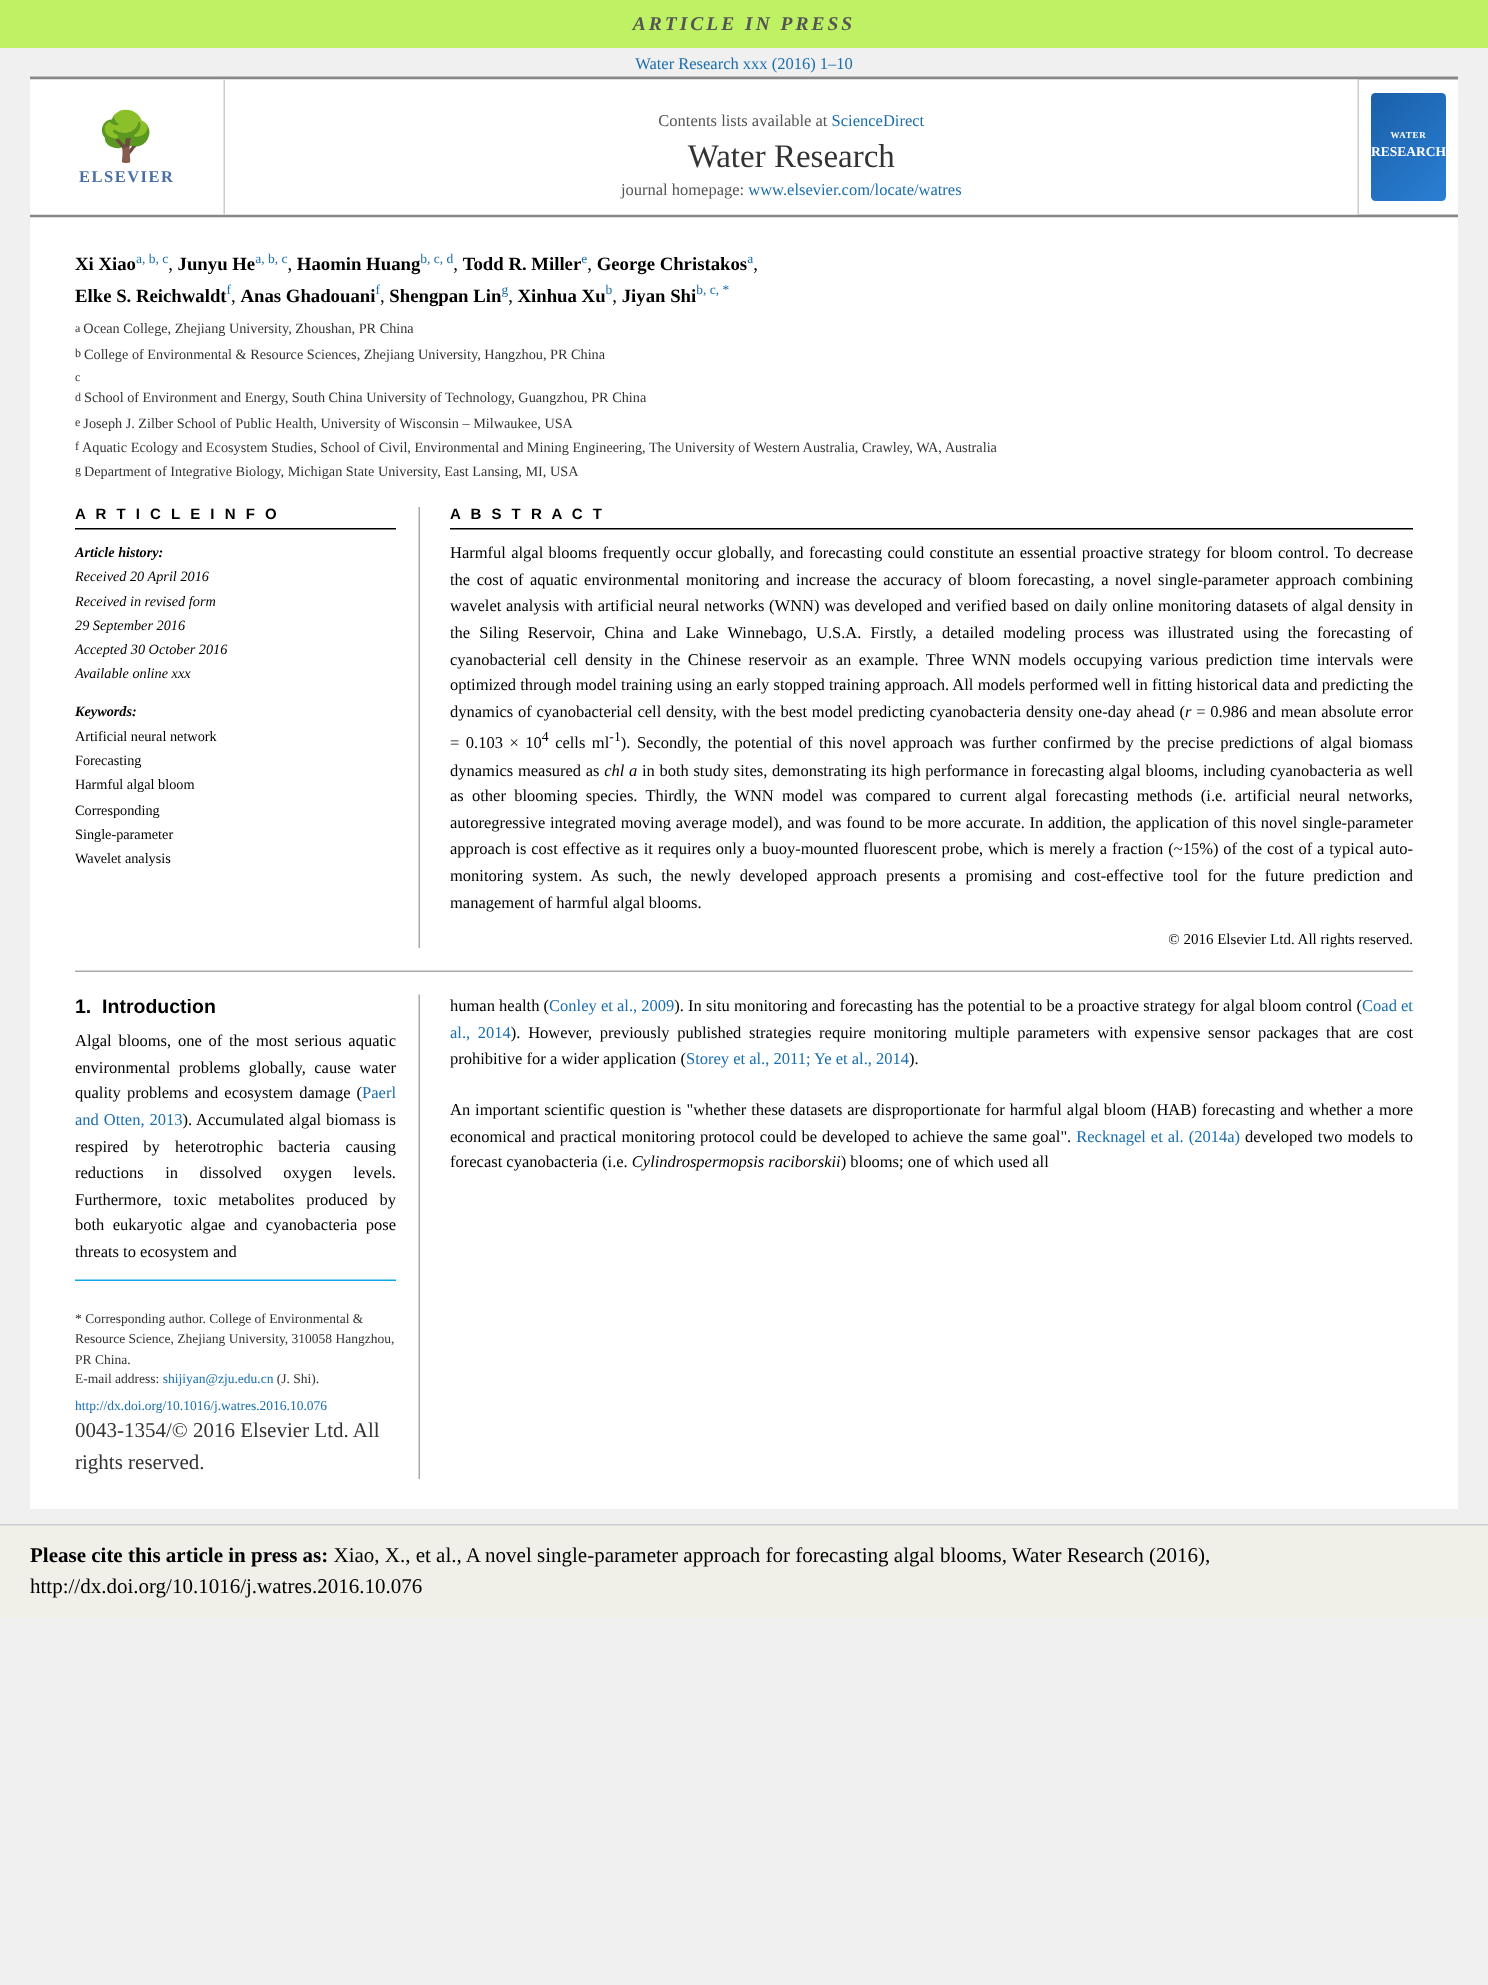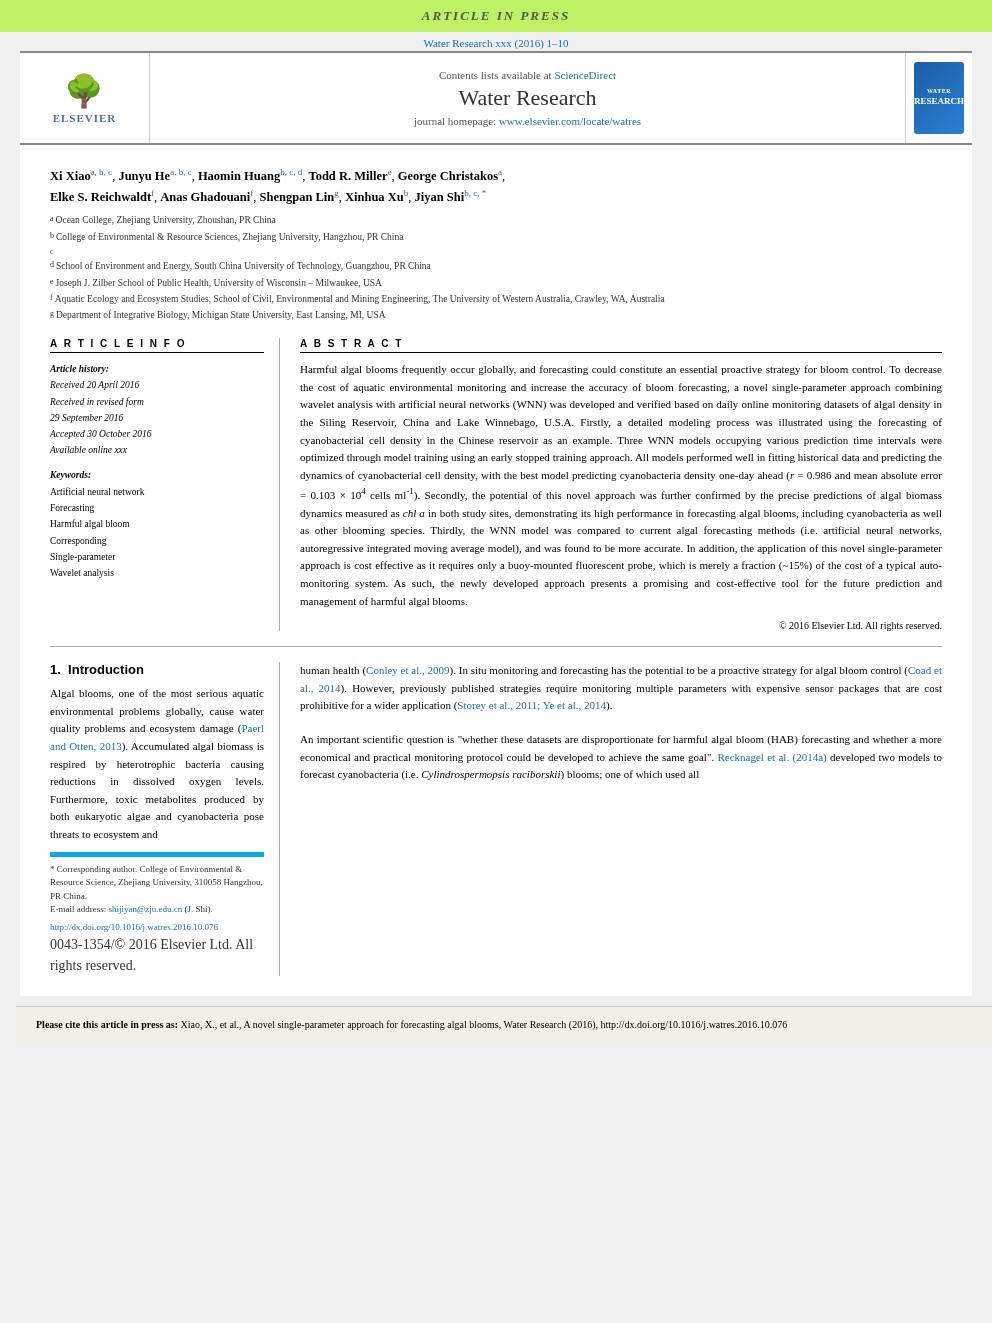--- a/index.html
+++ b/index.html
@@ -73,7 +73,7 @@
       display: flex;
       flex-direction: column;
       align-items: center;
-      justify-content: center;
+      justify-content: flex-end;
       padding: 10px;
       background: #fff;
     }

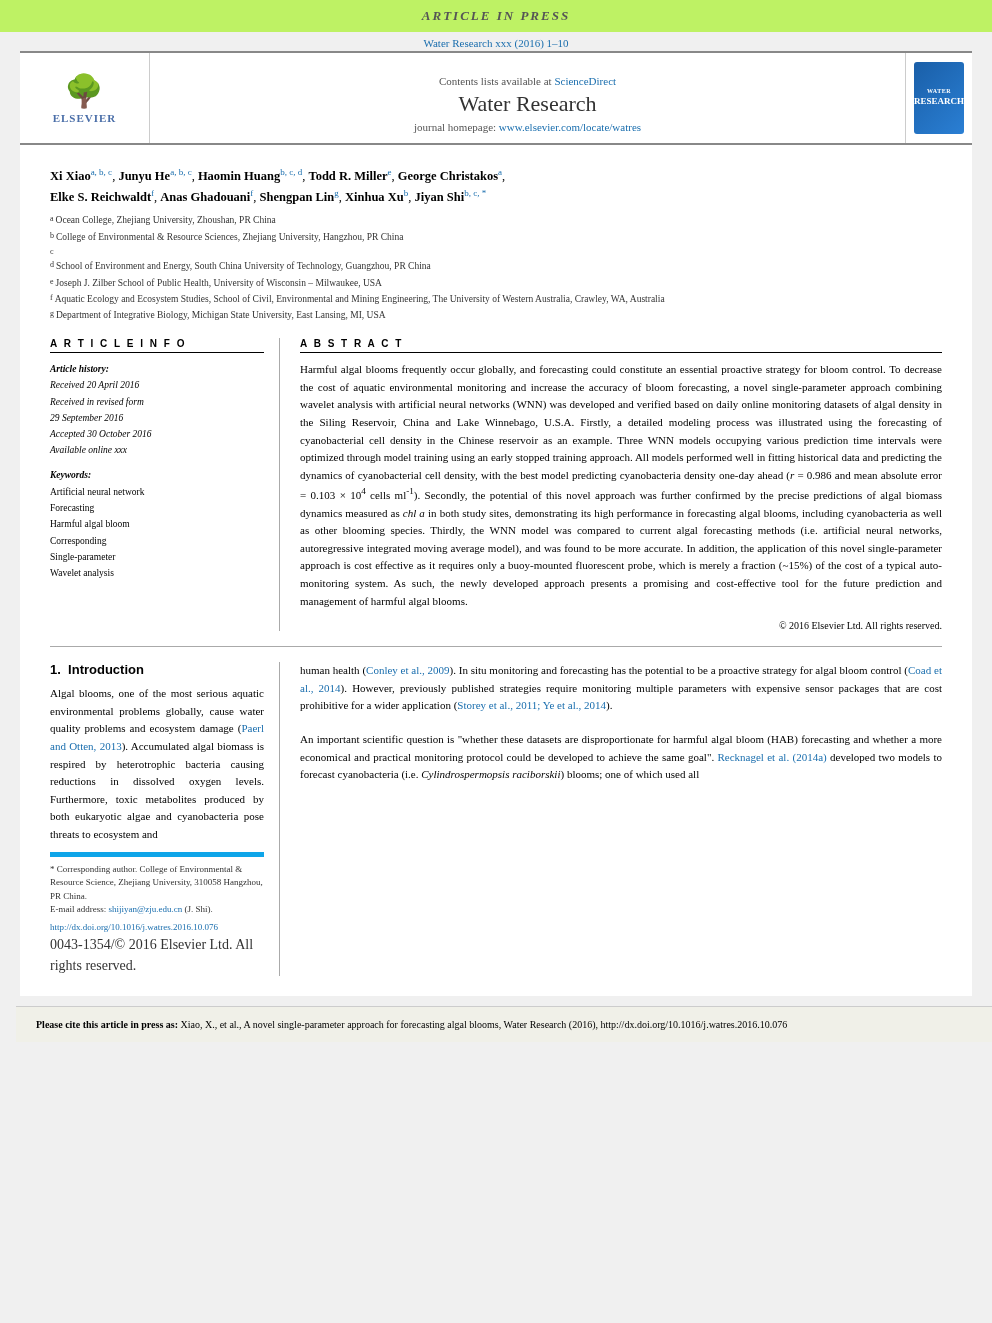--- a/index.html
+++ b/index.html
@@ -312,8 +312,8 @@
     
     .footnote-area {
       margin-top: 8px;
-      border-top: 5px solid #0ea5e9;
-      padding-top: 6px;
+      border-top: 1px solid #0ea5e9;
+      padding-top: 19px;
       font-size: 9px;
       color: #333;
       line-height: 1.5;

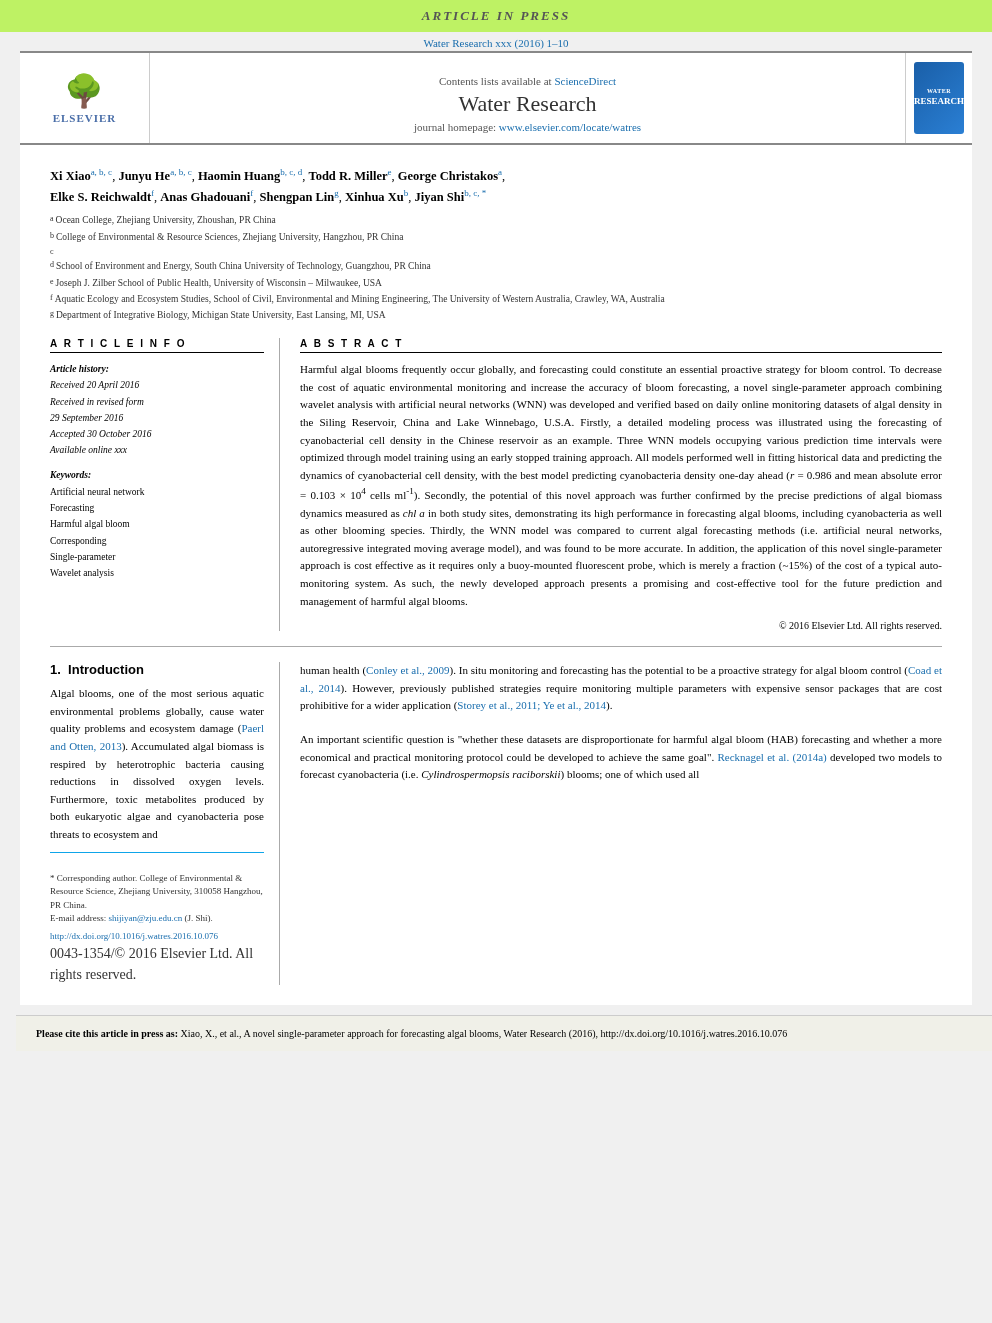--- a/index.html
+++ b/index.html
@@ -335,11 +335,10 @@
       background: #f0f0e8;
       border-top: 1px solid #ccc;
       padding: 10px 20px;
-      font-size: 10px;
+      font-size: 14px;
       color: #000;
       line-height: 1.5;
       margin-top: 10px;
-      margin-left: 16px;
     }
 
     .bottom-bar .cite-label {

